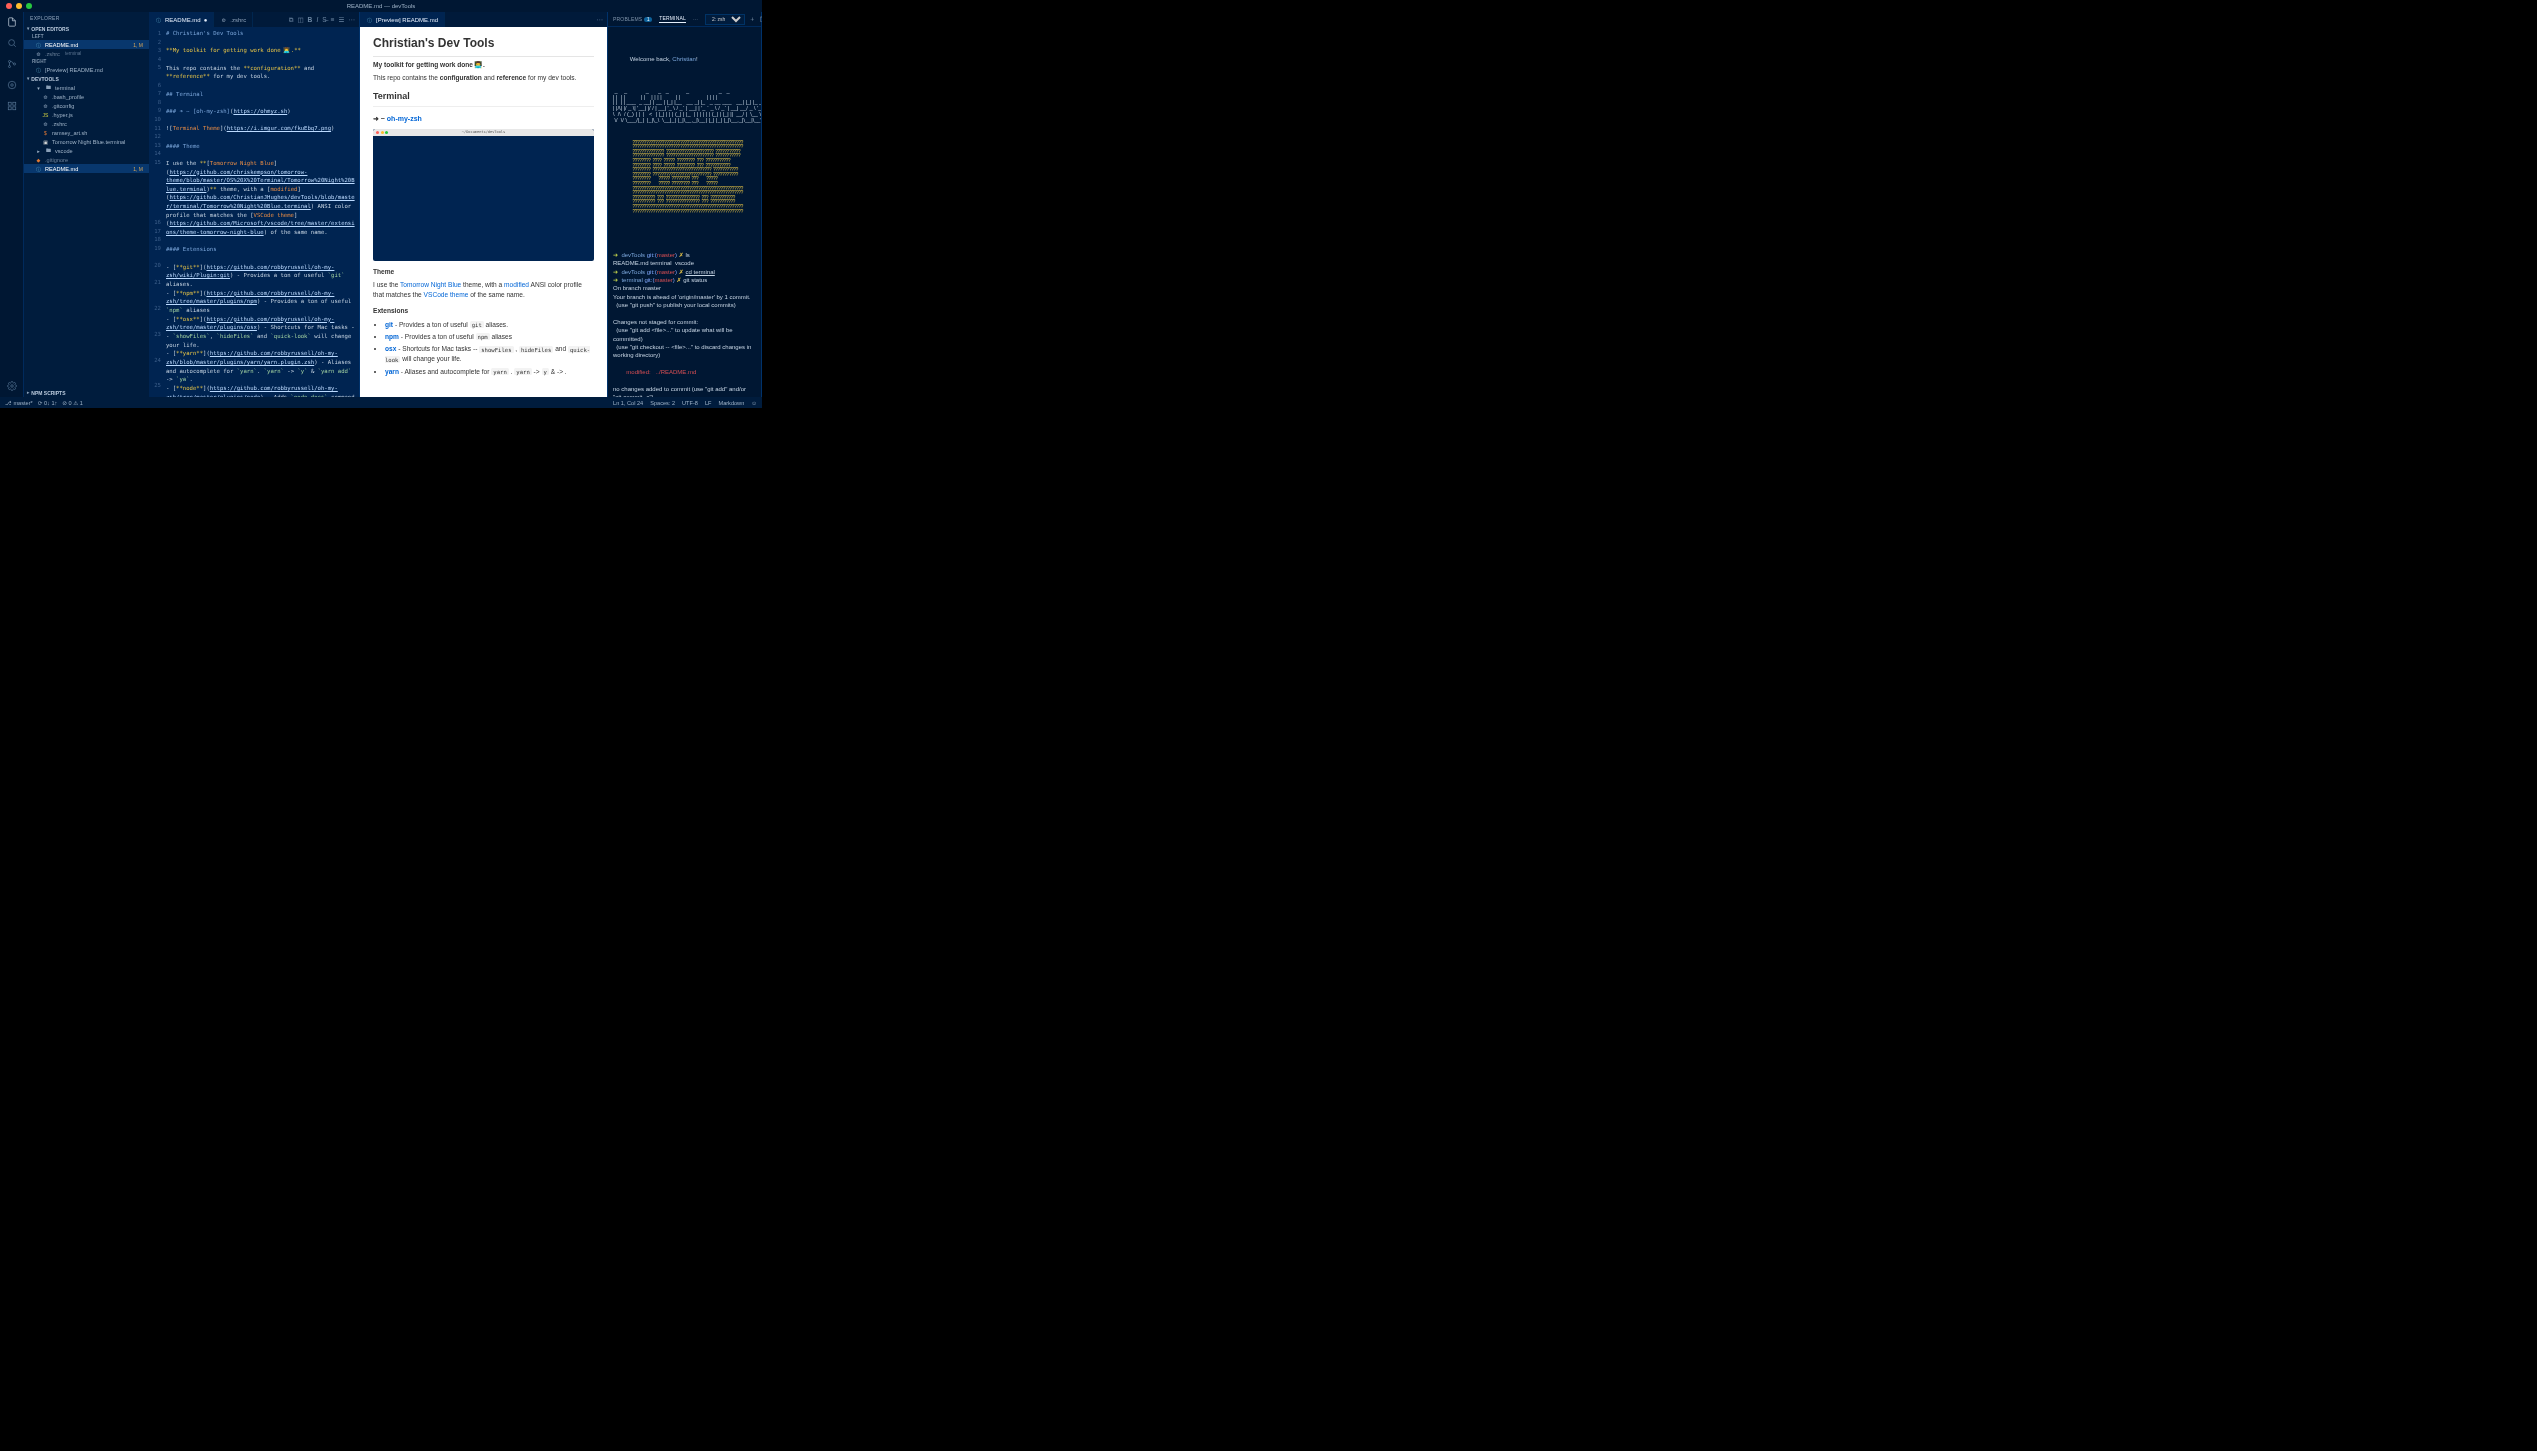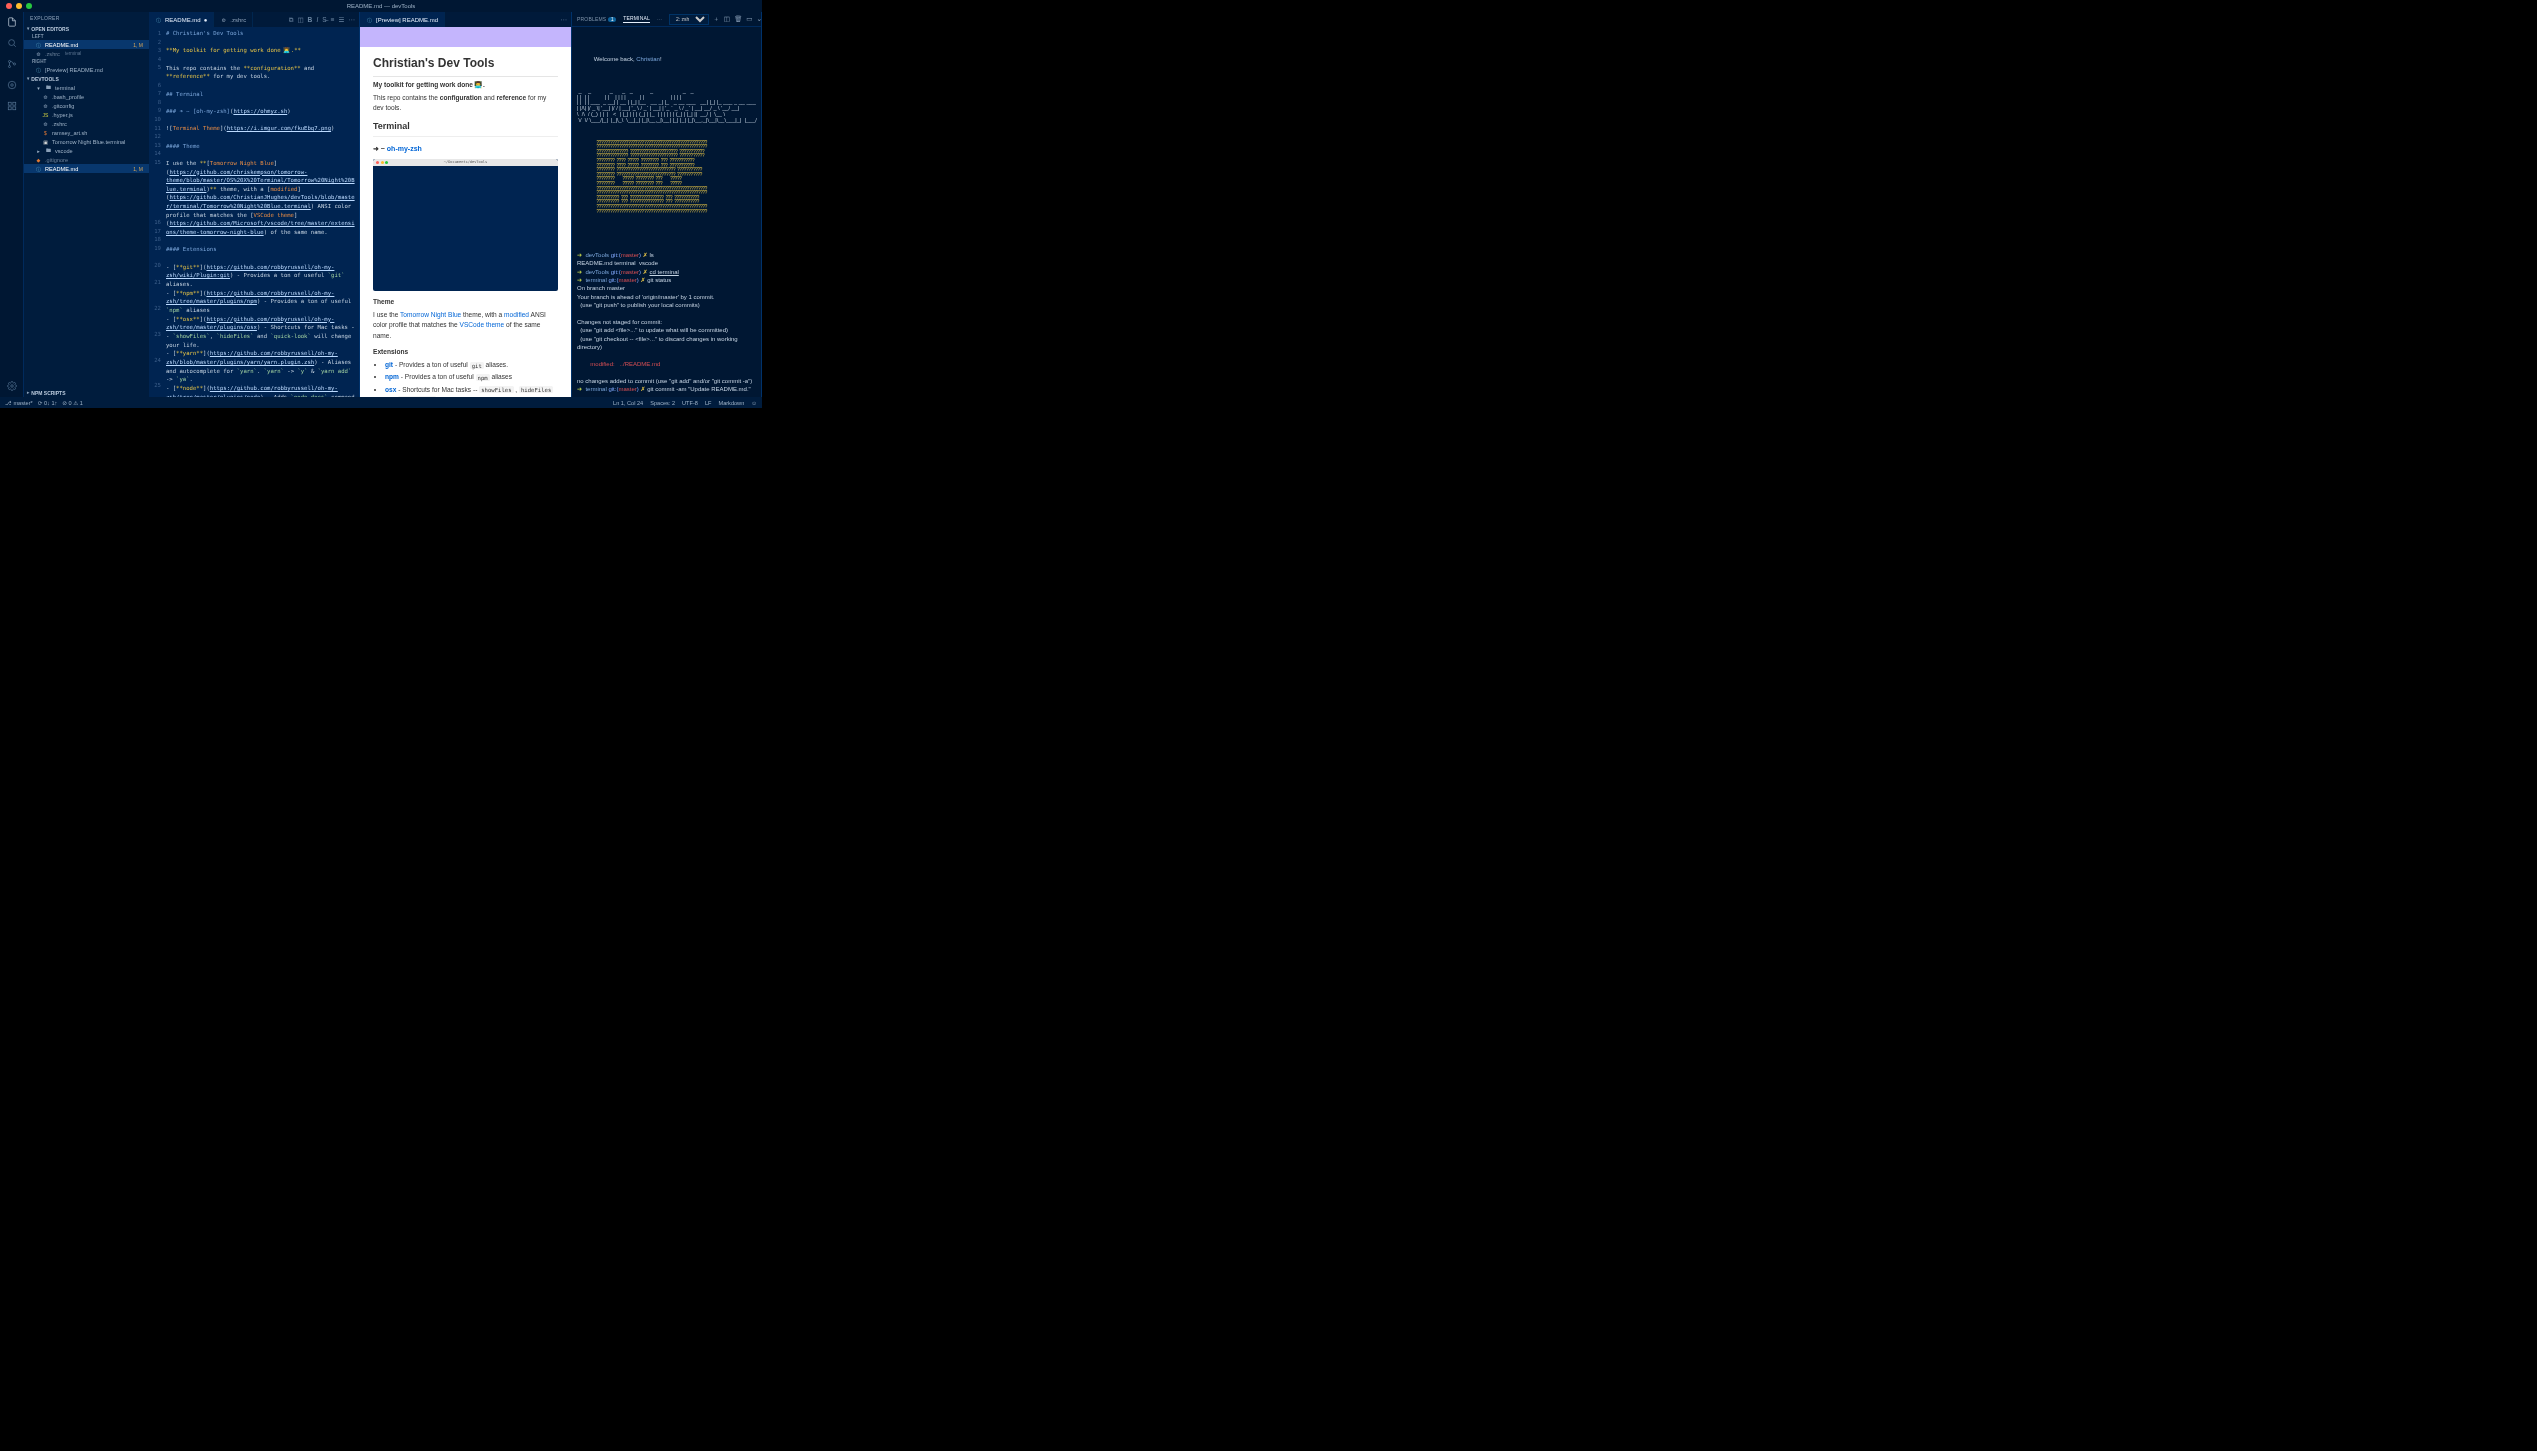--- a/index.html
+++ b/index.html
@@ -117,7 +117,7 @@
   border-right: 0.5px solid #00326b;
 }
 .editor-pane.left { width: 211px; }
-.editor-pane.middle { width: 212px; background: #c4b5fd; gap: 20px; }
+.editor-pane.middle { width: 248px; background: #1d4ed8; }
 .editor-pane.right { flex: 1; }
 .tab-bar {
   display: flex;

